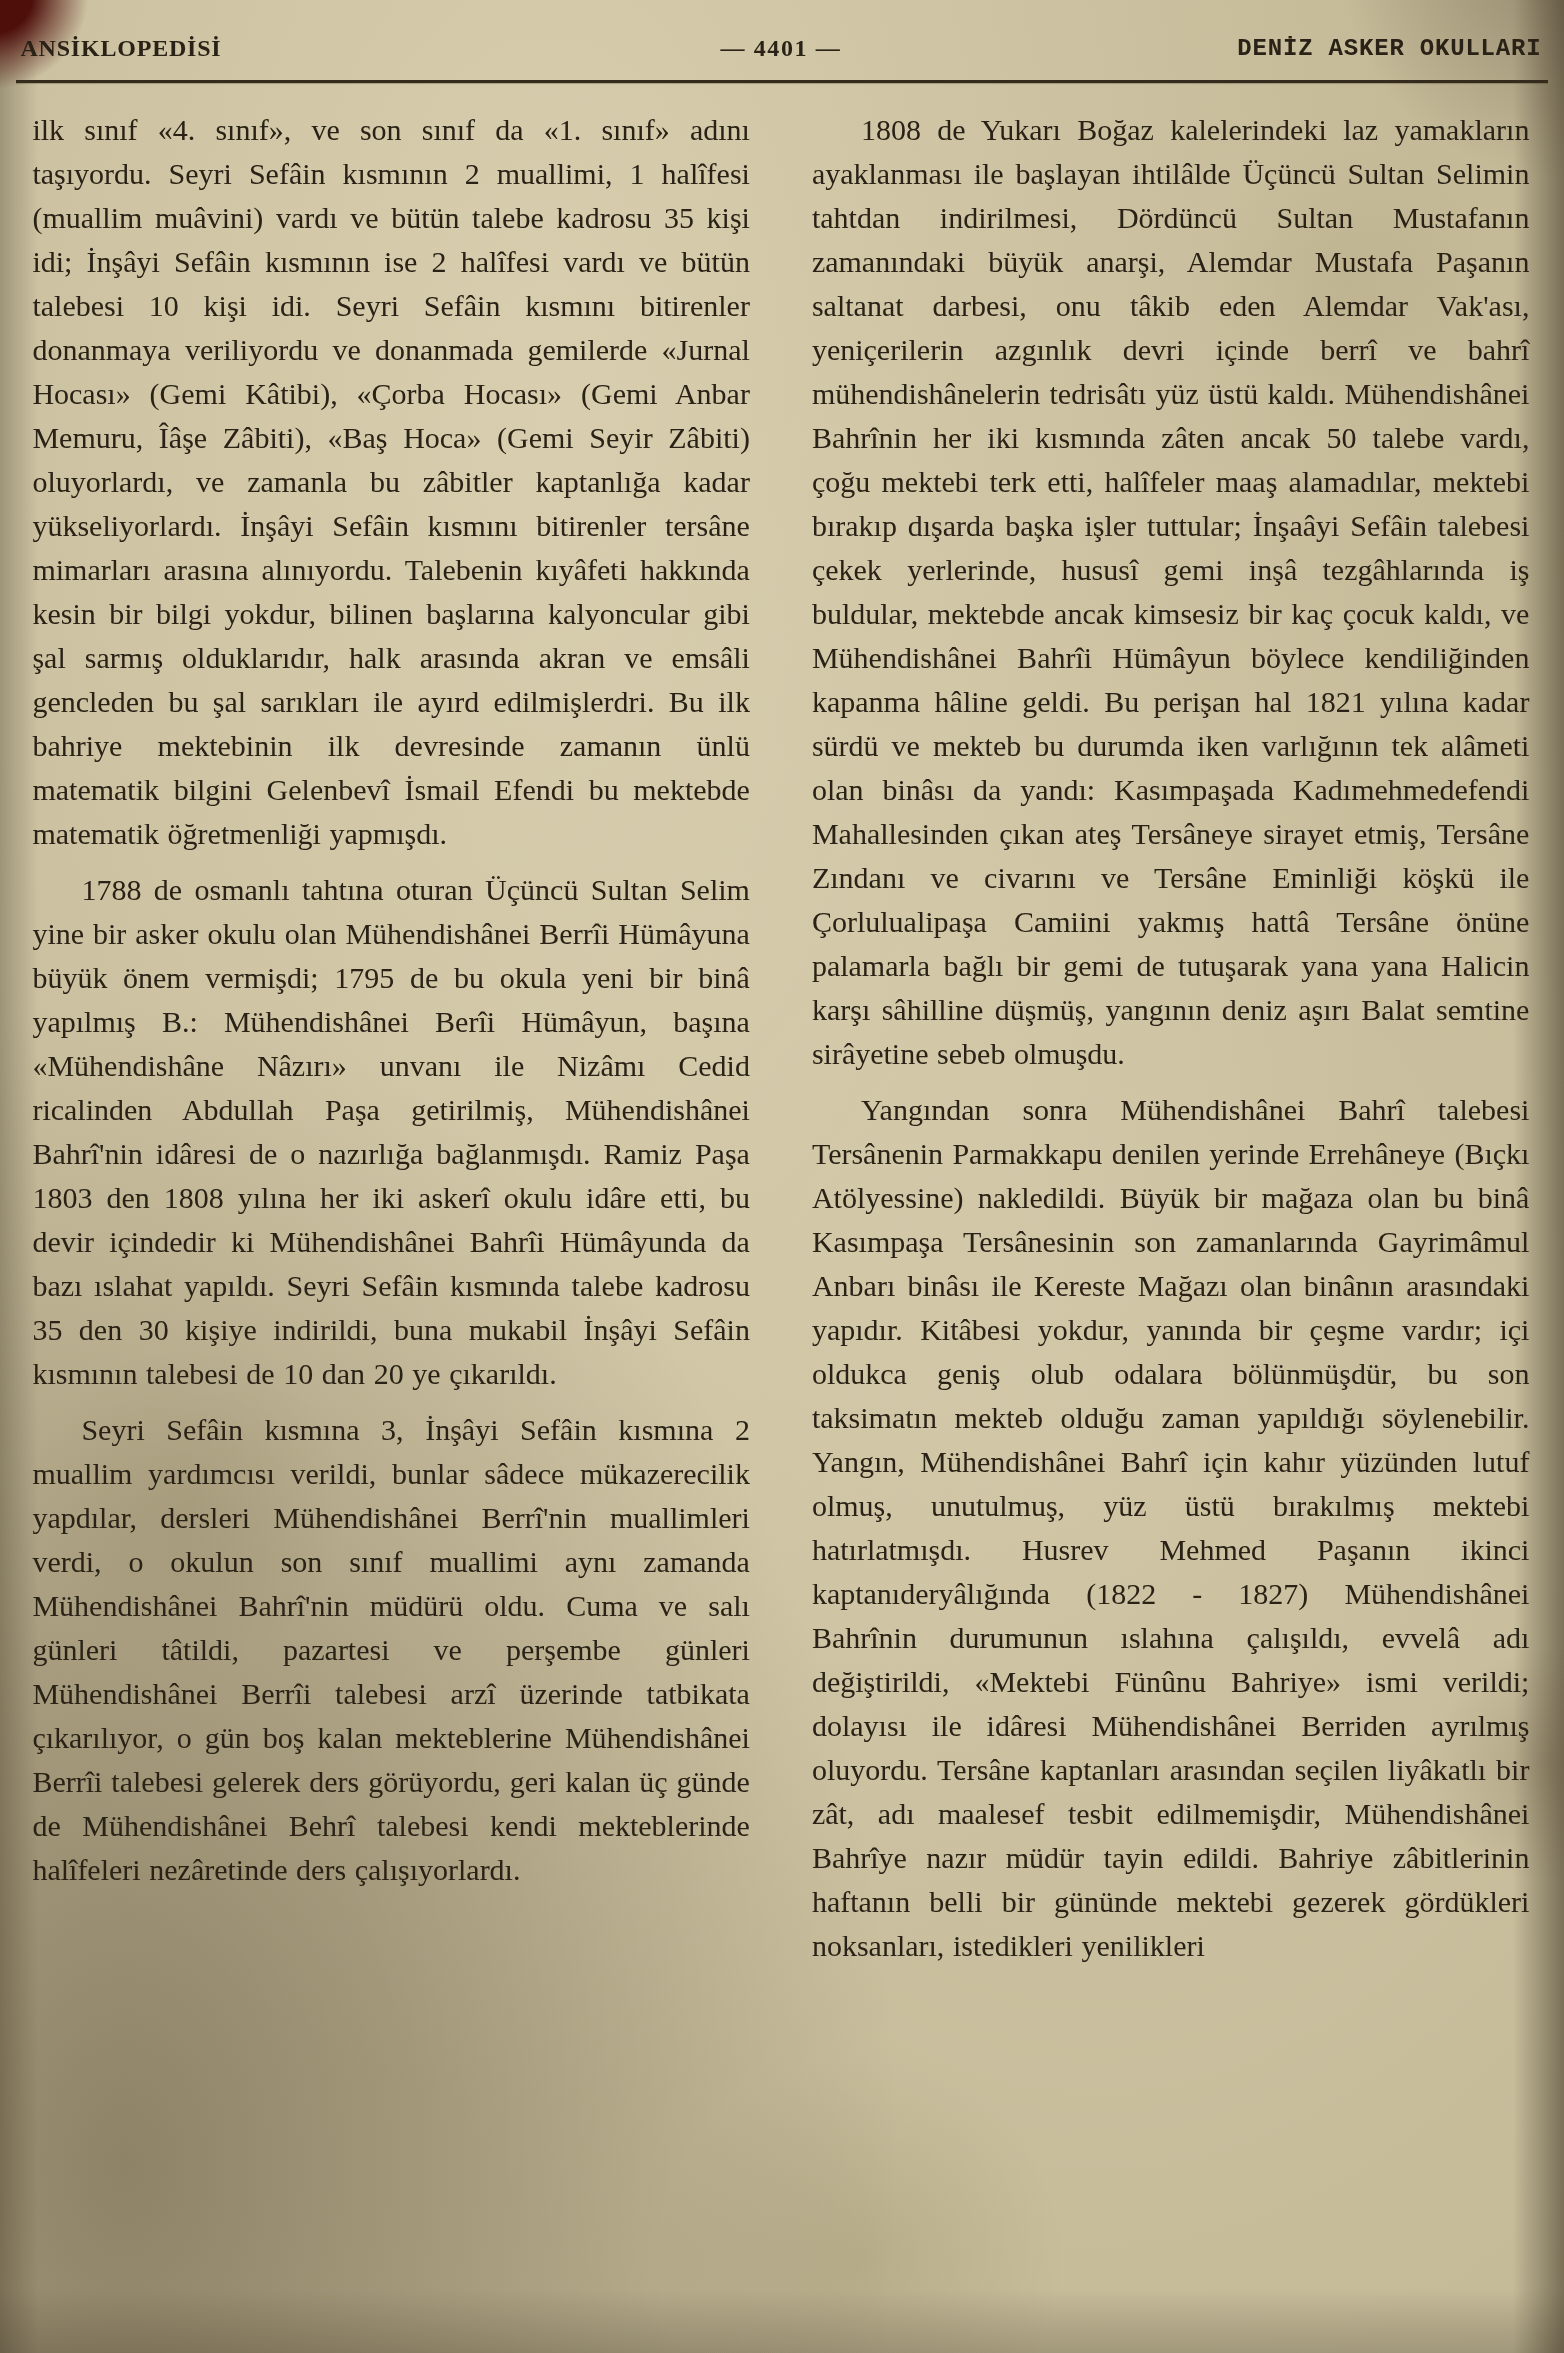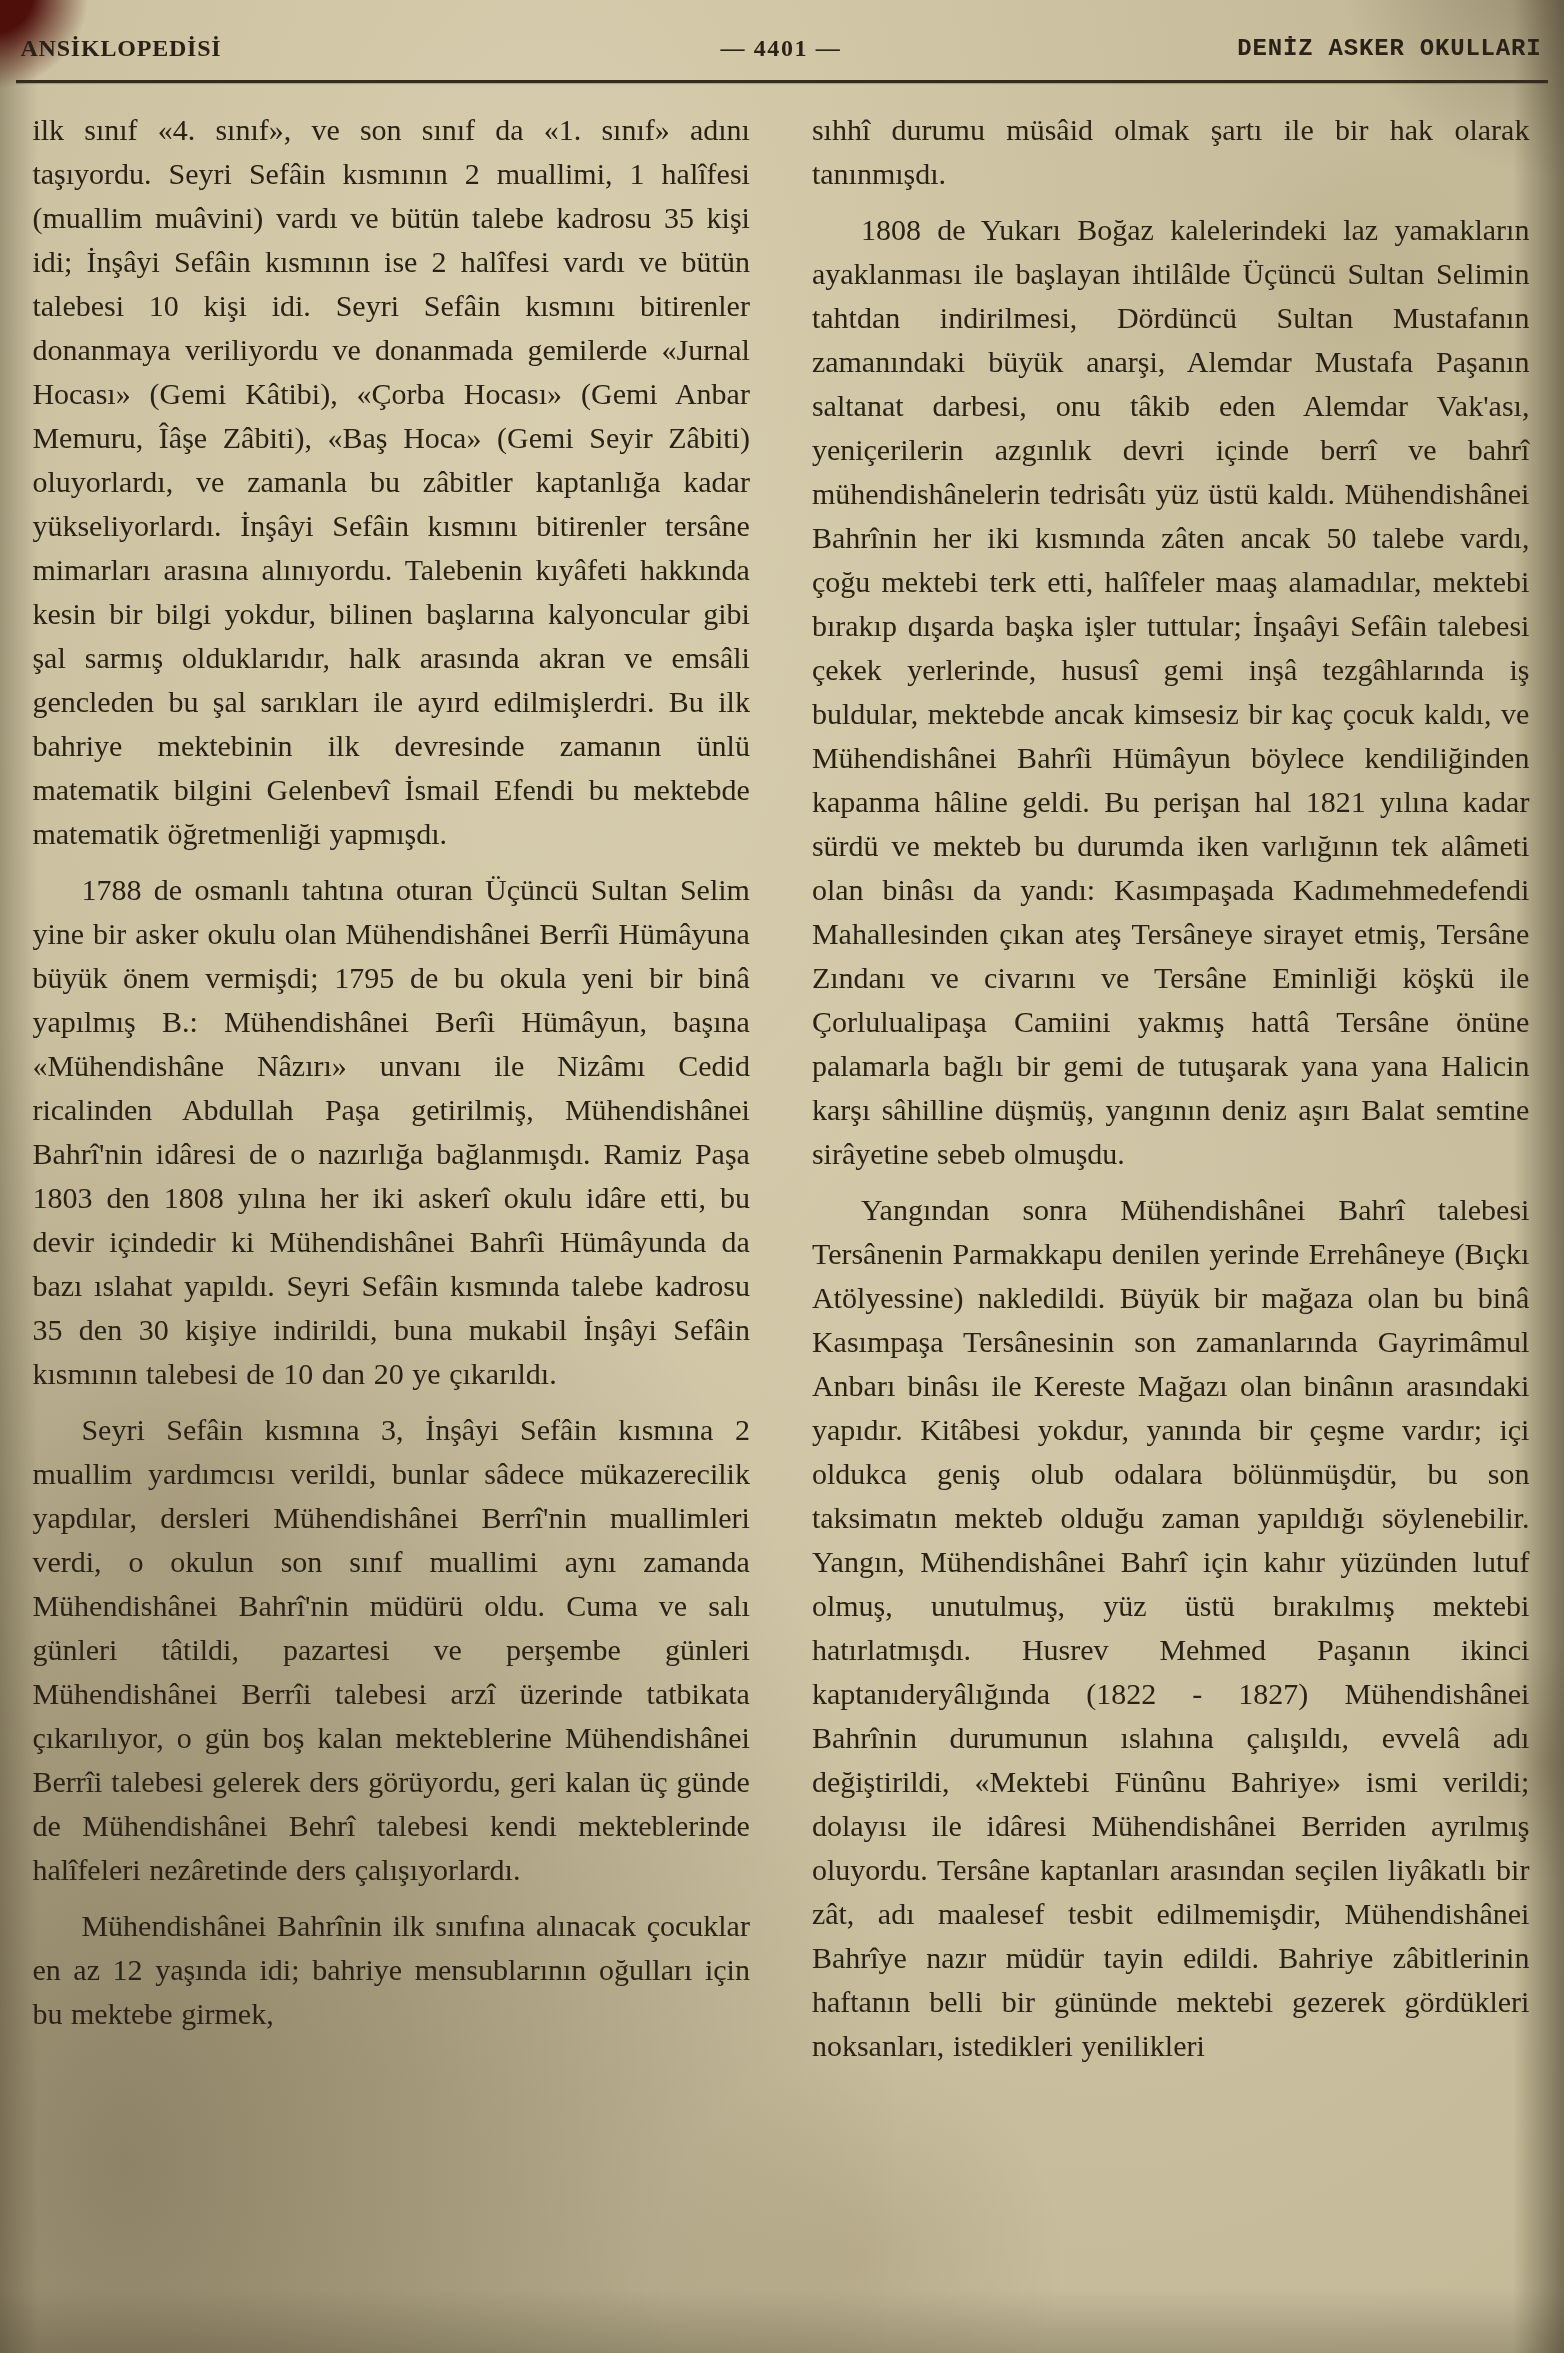--- a/index.html
+++ b/index.html
@@ -88,7 +88,6 @@
       <p class="para indent">Mühendishânei Bahrînin ilk sınıfına alınacak çocuklar en az 12 yaşında idi; bahriye mensublarının oğulları için bu mektebe girmek,</p>
     </div>
   <div class="column">
-      <p class="para">sıhhî durumu müsâid olmak şartı ile bir hak olarak tanınmışdı.</p>
       <p class="para indent">1808 de Yukarı Boğaz kalelerindeki laz yamakların ayaklanması ile başlayan ihtilâlde Üçüncü Sultan Selimin tahtdan indirilmesi, Dördüncü Sultan Mustafanın zamanındaki büyük anarşi, Alemdar Mustafa Paşanın saltanat darbesi, onu tâkib eden Alemdar Vak'ası, yeniçerilerin azgınlık devri içinde berrî ve bahrî mühendishânelerin tedrisâtı yüz üstü kaldı. Mühendishânei Bahrînin her iki kısmında zâten ancak 50 talebe vardı, çoğu mektebi terk etti, halîfeler maaş alamadılar, mektebi bırakıp dışarda başka işler tuttular; İnşaâyi Sefâin talebesi çekek yerlerinde, hususî gemi inşâ tezgâhlarında iş buldular, mektebde ancak kimsesiz bir kaç çocuk kaldı, ve Mühendishânei Bahrîi Hümâyun böylece kendiliğinden kapanma hâline geldi. Bu perişan hal 1821 yılına kadar sürdü ve mekteb bu durumda iken varlığının tek alâmeti olan binâsı da yandı: Kasımpaşada Kadımehmedefendi Mahallesinden çıkan ateş Tersâneye sirayet etmiş, Tersâne Zındanı ve civarını ve Tersâne Eminliği köşkü ile Çorlulualipaşa Camiini yakmış hattâ Tersâne önüne palamarla bağlı bir gemi de tutuşarak yana yana Halicin karşı sâhilline düşmüş, yangının deniz aşırı Balat semtine sirâyetine sebeb olmuşdu.</p>
       <p class="para indent">Yangından sonra Mühendishânei Bahrî talebesi Tersânenin Parmakkapu denilen yerinde Errehâneye (Bıçkı Atölyessine) nakledildi. Büyük bir mağaza olan bu binâ Kasımpaşa Tersânesinin son zamanlarında Gayrimâmul Anbarı binâsı ile Kereste Mağazı olan binânın arasındaki yapıdır. Kitâbesi yokdur, yanında bir çeşme vardır; içi oldukca geniş olub odalara bölünmüşdür, bu son taksimatın mekteb olduğu zaman yapıldığı söylenebilir. Yangın, Mühendishânei Bahrî için kahır yüzünden lutuf olmuş, unutulmuş, yüz üstü bırakılmış mektebi hatırlatmışdı. Husrev Mehmed Paşanın ikinci kaptanıderyâlığında (1822 - 1827) Mühendishânei Bahrînin durumunun ıslahına çalışıldı, evvelâ adı değiştirildi, «Mektebi Fünûnu Bahriye» ismi verildi; dolayısı ile idâresi Mühendishânei Berriden ayrılmış oluyordu. Tersâne kaptanları arasından seçilen liyâkatlı bir zât, adı maalesef tesbit edilmemişdir, Mühendishânei Bahrîye nazır müdür tayin edildi. Bahriye zâbitlerinin haftanın belli bir gününde mektebi gezerek gördükleri noksanları, istedikleri yenilikleri</p>
     </div>

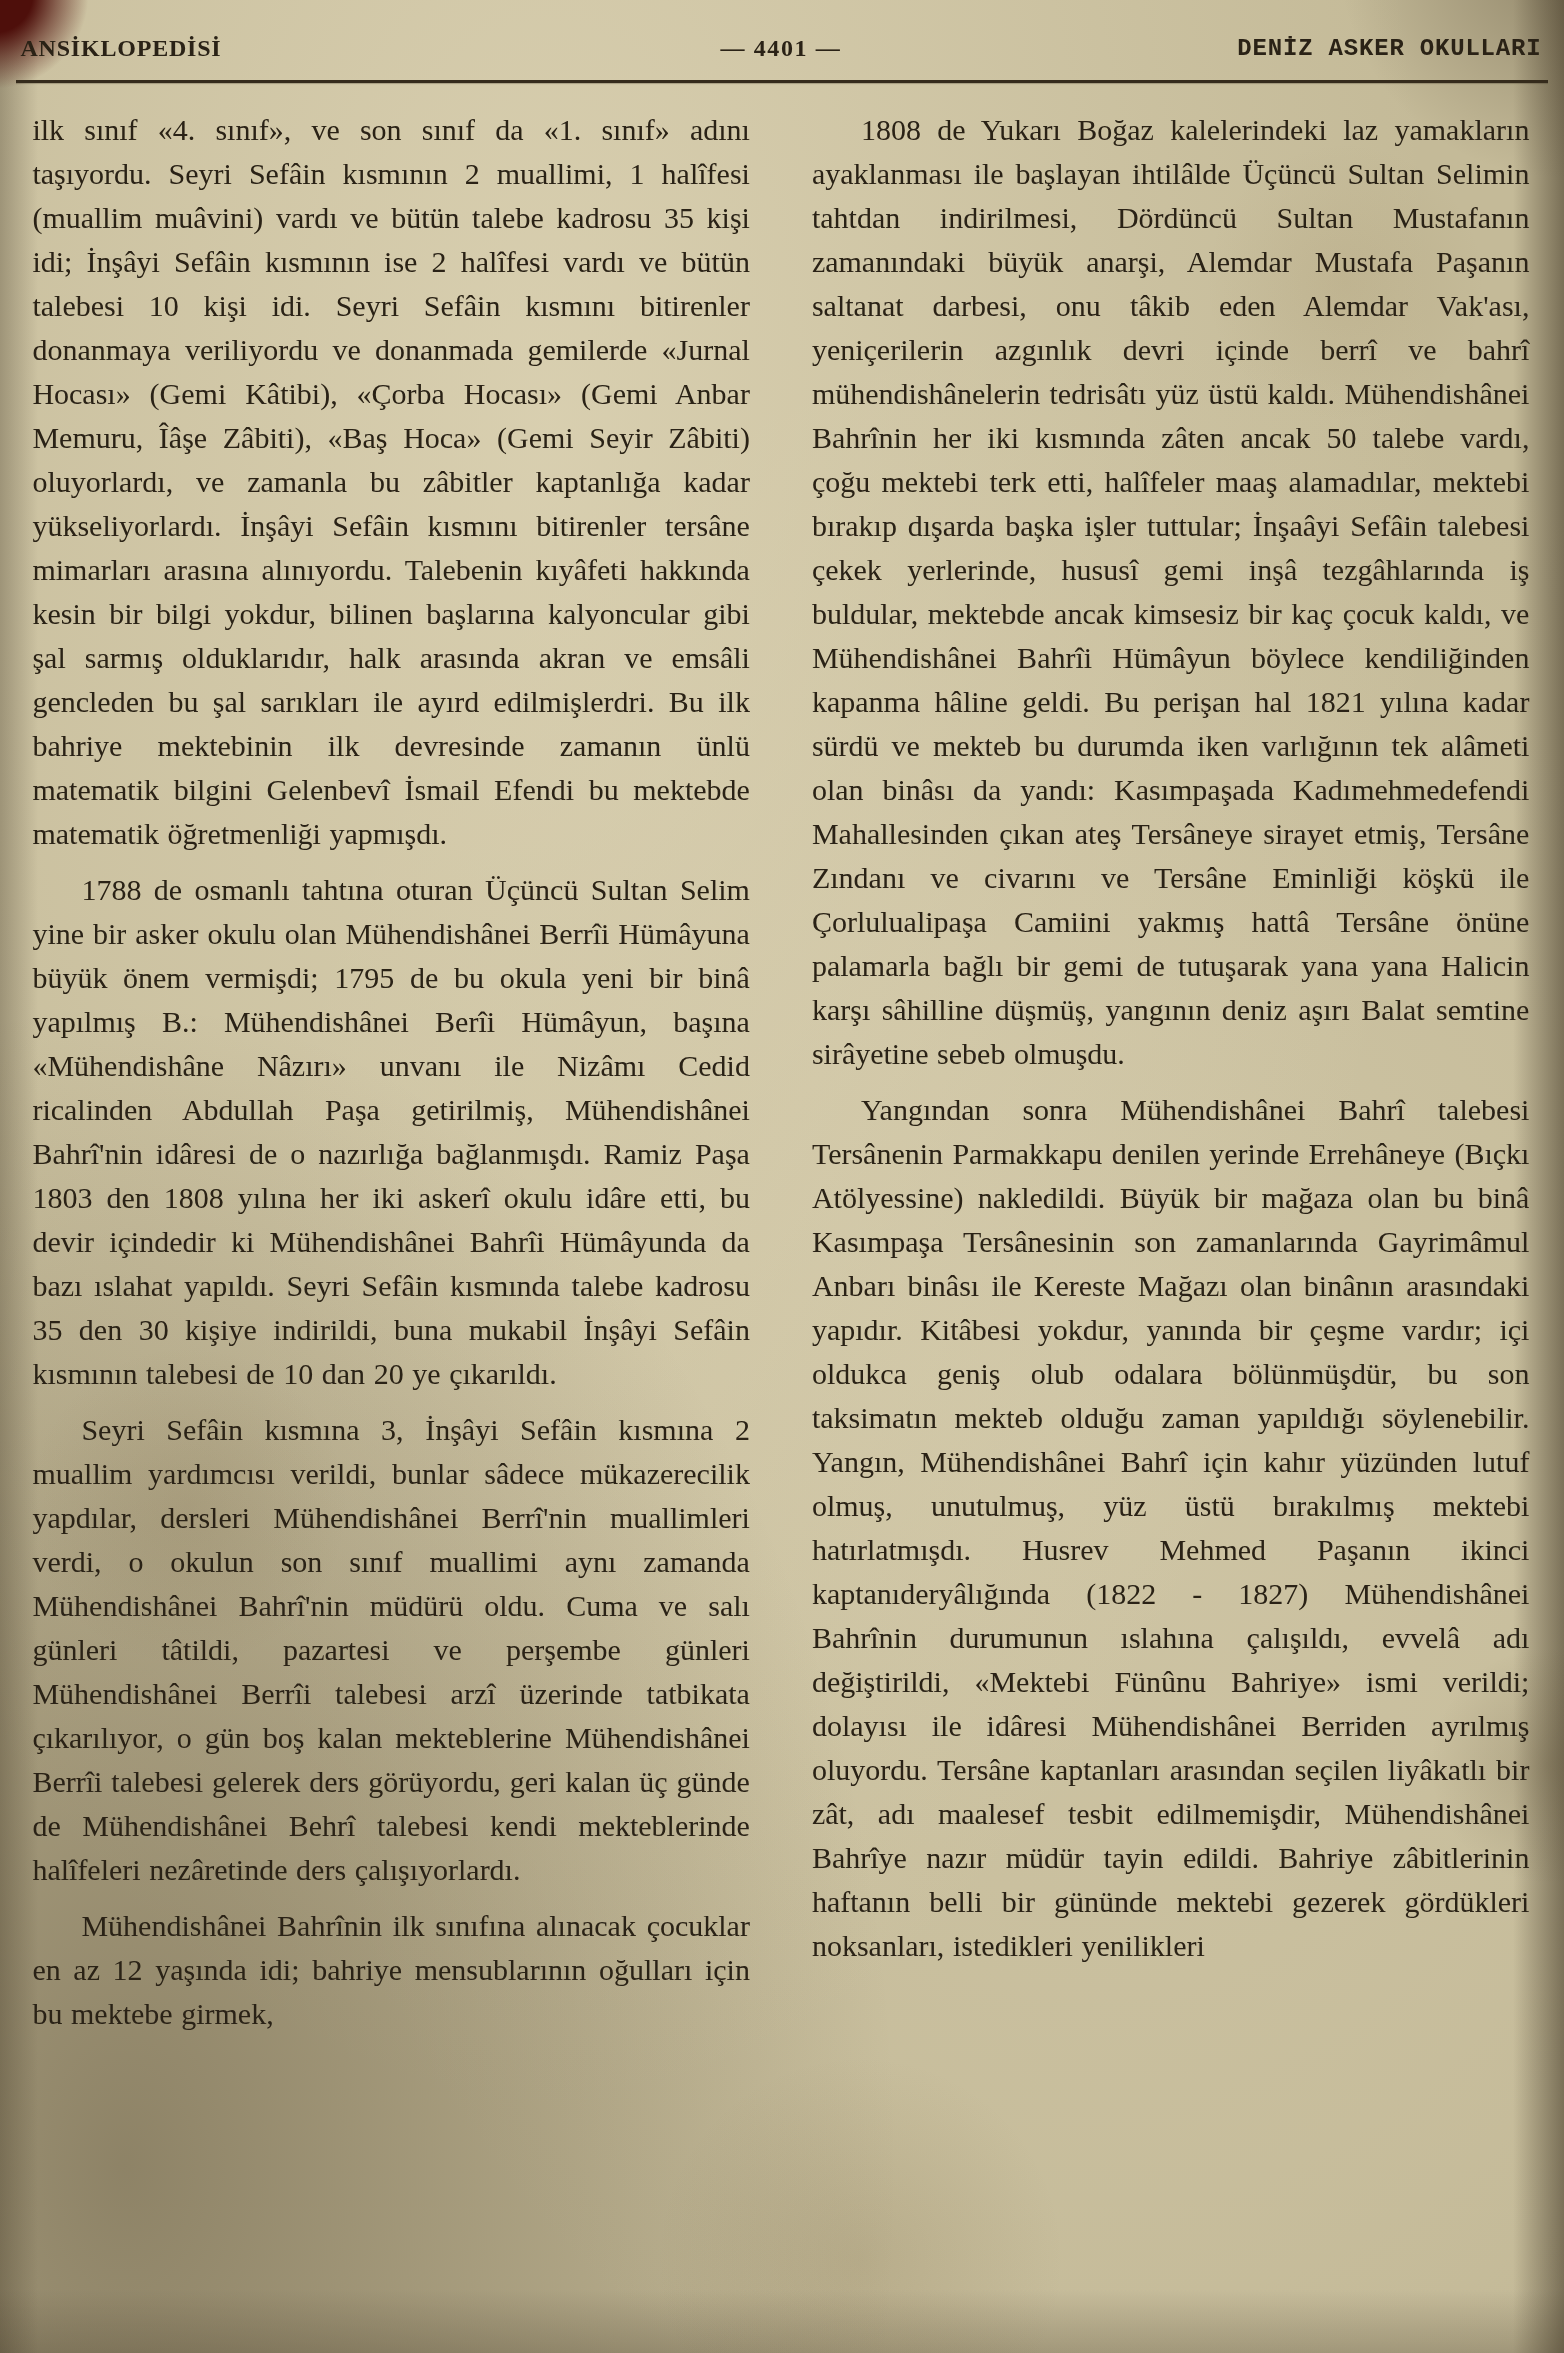--- a/index.html
+++ b/index.html
@@ -85,7 +85,6 @@
       <p class="para">ilk sınıf «4. sınıf», ve son sınıf da «1. sınıf» adını taşıyordu. Seyri Sefâin kısmının 2 muallimi, 1 halîfesi (muallim muâvini) vardı ve bütün talebe kadrosu 35 kişi idi; İnşâyi Sefâin kısmının ise 2 halîfesi vardı ve bütün talebesi 10 kişi idi. Seyri Sefâin kısmını bitirenler donanmaya veriliyordu ve donanmada gemilerde «Jurnal Hocası» (Gemi Kâtibi), «Çorba Hocası» (Gemi Anbar Memuru, Îâşe Zâbiti), «Baş Hoca» (Gemi Seyir Zâbiti) oluyorlardı, ve zamanla bu zâbitler kaptanlığa kadar yükseliyorlardı. İnşâyi Sefâin kısmını bitirenler tersâne mimarları arasına alınıyordu. Talebenin kıyâfeti hakkında kesin bir bilgi yokdur, bilinen başlarına kalyoncular gibi şal sarmış olduklarıdır, halk arasında akran ve emsâli gencleden bu şal sarıkları ile ayırd edilmişlerdri. Bu ilk bahriye mektebinin ilk devresinde zamanın ünlü matematik bilgini Gelenbevî İsmail Efendi bu mektebde matematik öğretmenliği yapmışdı.</p>
       <p class="para indent">1788 de osmanlı tahtına oturan Üçüncü Sultan Selim yine bir asker okulu olan Mühendishânei Berrîi Hümâyuna büyük önem vermişdi; 1795 de bu okula yeni bir binâ yapılmış B.: Mühendishânei Berîi Hümâyun, başına «Mühendishâne Nâzırı» unvanı ile Nizâmı Cedid ricalinden Abdullah Paşa getirilmiş, Mühendishânei Bahrî'nin idâresi de o nazırlığa bağlanmışdı. Ramiz Paşa 1803 den 1808 yılına her iki askerî okulu idâre etti, bu devir içindedir ki Mühendishânei Bahrîi Hümâyunda da bazı ıslahat yapıldı. Seyri Sefâin kısmında talebe kadrosu 35 den 30 kişiye indirildi, buna mukabil İnşâyi Sefâin kısmının talebesi de 10 dan 20 ye çıkarıldı.</p>
       <p class="para indent">Seyri Sefâin kısmına 3, İnşâyi Sefâin kısmına 2 muallim yardımcısı verildi, bunlar sâdece mükazerecilik yapdılar, dersleri Mühendishânei Berrî'nin muallimleri verdi, o okulun son sınıf muallimi aynı zamanda Mühendishânei Bahrî'nin müdürü oldu. Cuma ve salı günleri tâtildi, pazartesi ve perşembe günleri Mühendishânei Berrîi talebesi arzî üzerinde tatbikata çıkarılıyor, o gün boş kalan mekteblerine Mühendishânei Berrîi talebesi gelerek ders görüyordu, geri kalan üç günde de Mühendishânei Behrî talebesi kendi mekteblerinde halîfeleri nezâretinde ders çalışıyorlardı.</p>
-      <p class="para indent">Mühendishânei Bahrînin ilk sınıfına alınacak çocuklar en az 12 yaşında idi; bahriye mensublarının oğulları için bu mektebe girmek,</p>
     </div>
   <div class="column">
       <p class="para indent">1808 de Yukarı Boğaz kalelerindeki laz yamakların ayaklanması ile başlayan ihtilâlde Üçüncü Sultan Selimin tahtdan indirilmesi, Dördüncü Sultan Mustafanın zamanındaki büyük anarşi, Alemdar Mustafa Paşanın saltanat darbesi, onu tâkib eden Alemdar Vak'ası, yeniçerilerin azgınlık devri içinde berrî ve bahrî mühendishânelerin tedrisâtı yüz üstü kaldı. Mühendishânei Bahrînin her iki kısmında zâten ancak 50 talebe vardı, çoğu mektebi terk etti, halîfeler maaş alamadılar, mektebi bırakıp dışarda başka işler tuttular; İnşaâyi Sefâin talebesi çekek yerlerinde, hususî gemi inşâ tezgâhlarında iş buldular, mektebde ancak kimsesiz bir kaç çocuk kaldı, ve Mühendishânei Bahrîi Hümâyun böylece kendiliğinden kapanma hâline geldi. Bu perişan hal 1821 yılına kadar sürdü ve mekteb bu durumda iken varlığının tek alâmeti olan binâsı da yandı: Kasımpaşada Kadımehmedefendi Mahallesinden çıkan ateş Tersâneye sirayet etmiş, Tersâne Zındanı ve civarını ve Tersâne Eminliği köşkü ile Çorlulualipaşa Camiini yakmış hattâ Tersâne önüne palamarla bağlı bir gemi de tutuşarak yana yana Halicin karşı sâhilline düşmüş, yangının deniz aşırı Balat semtine sirâyetine sebeb olmuşdu.</p>

